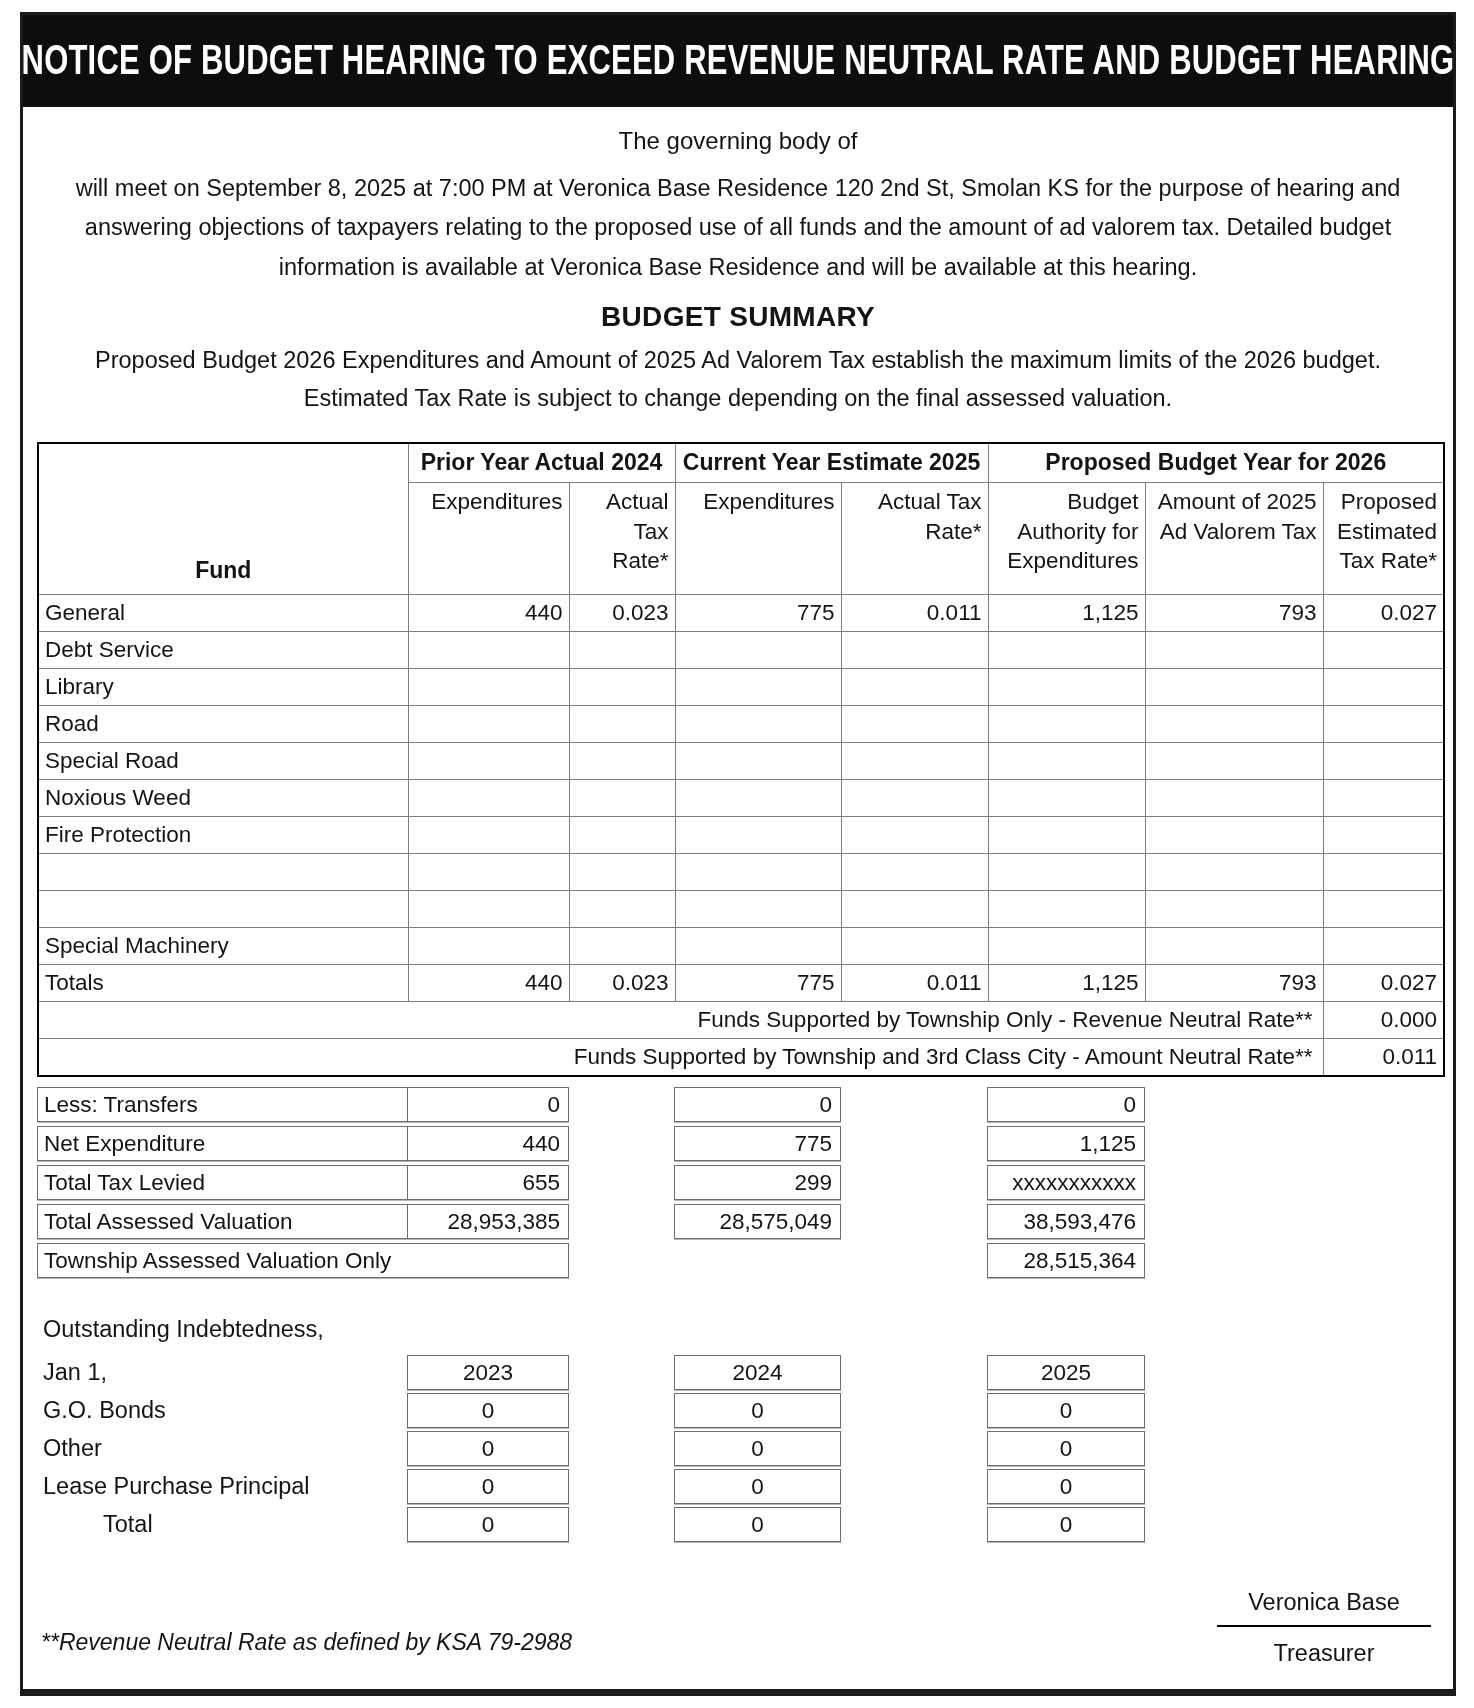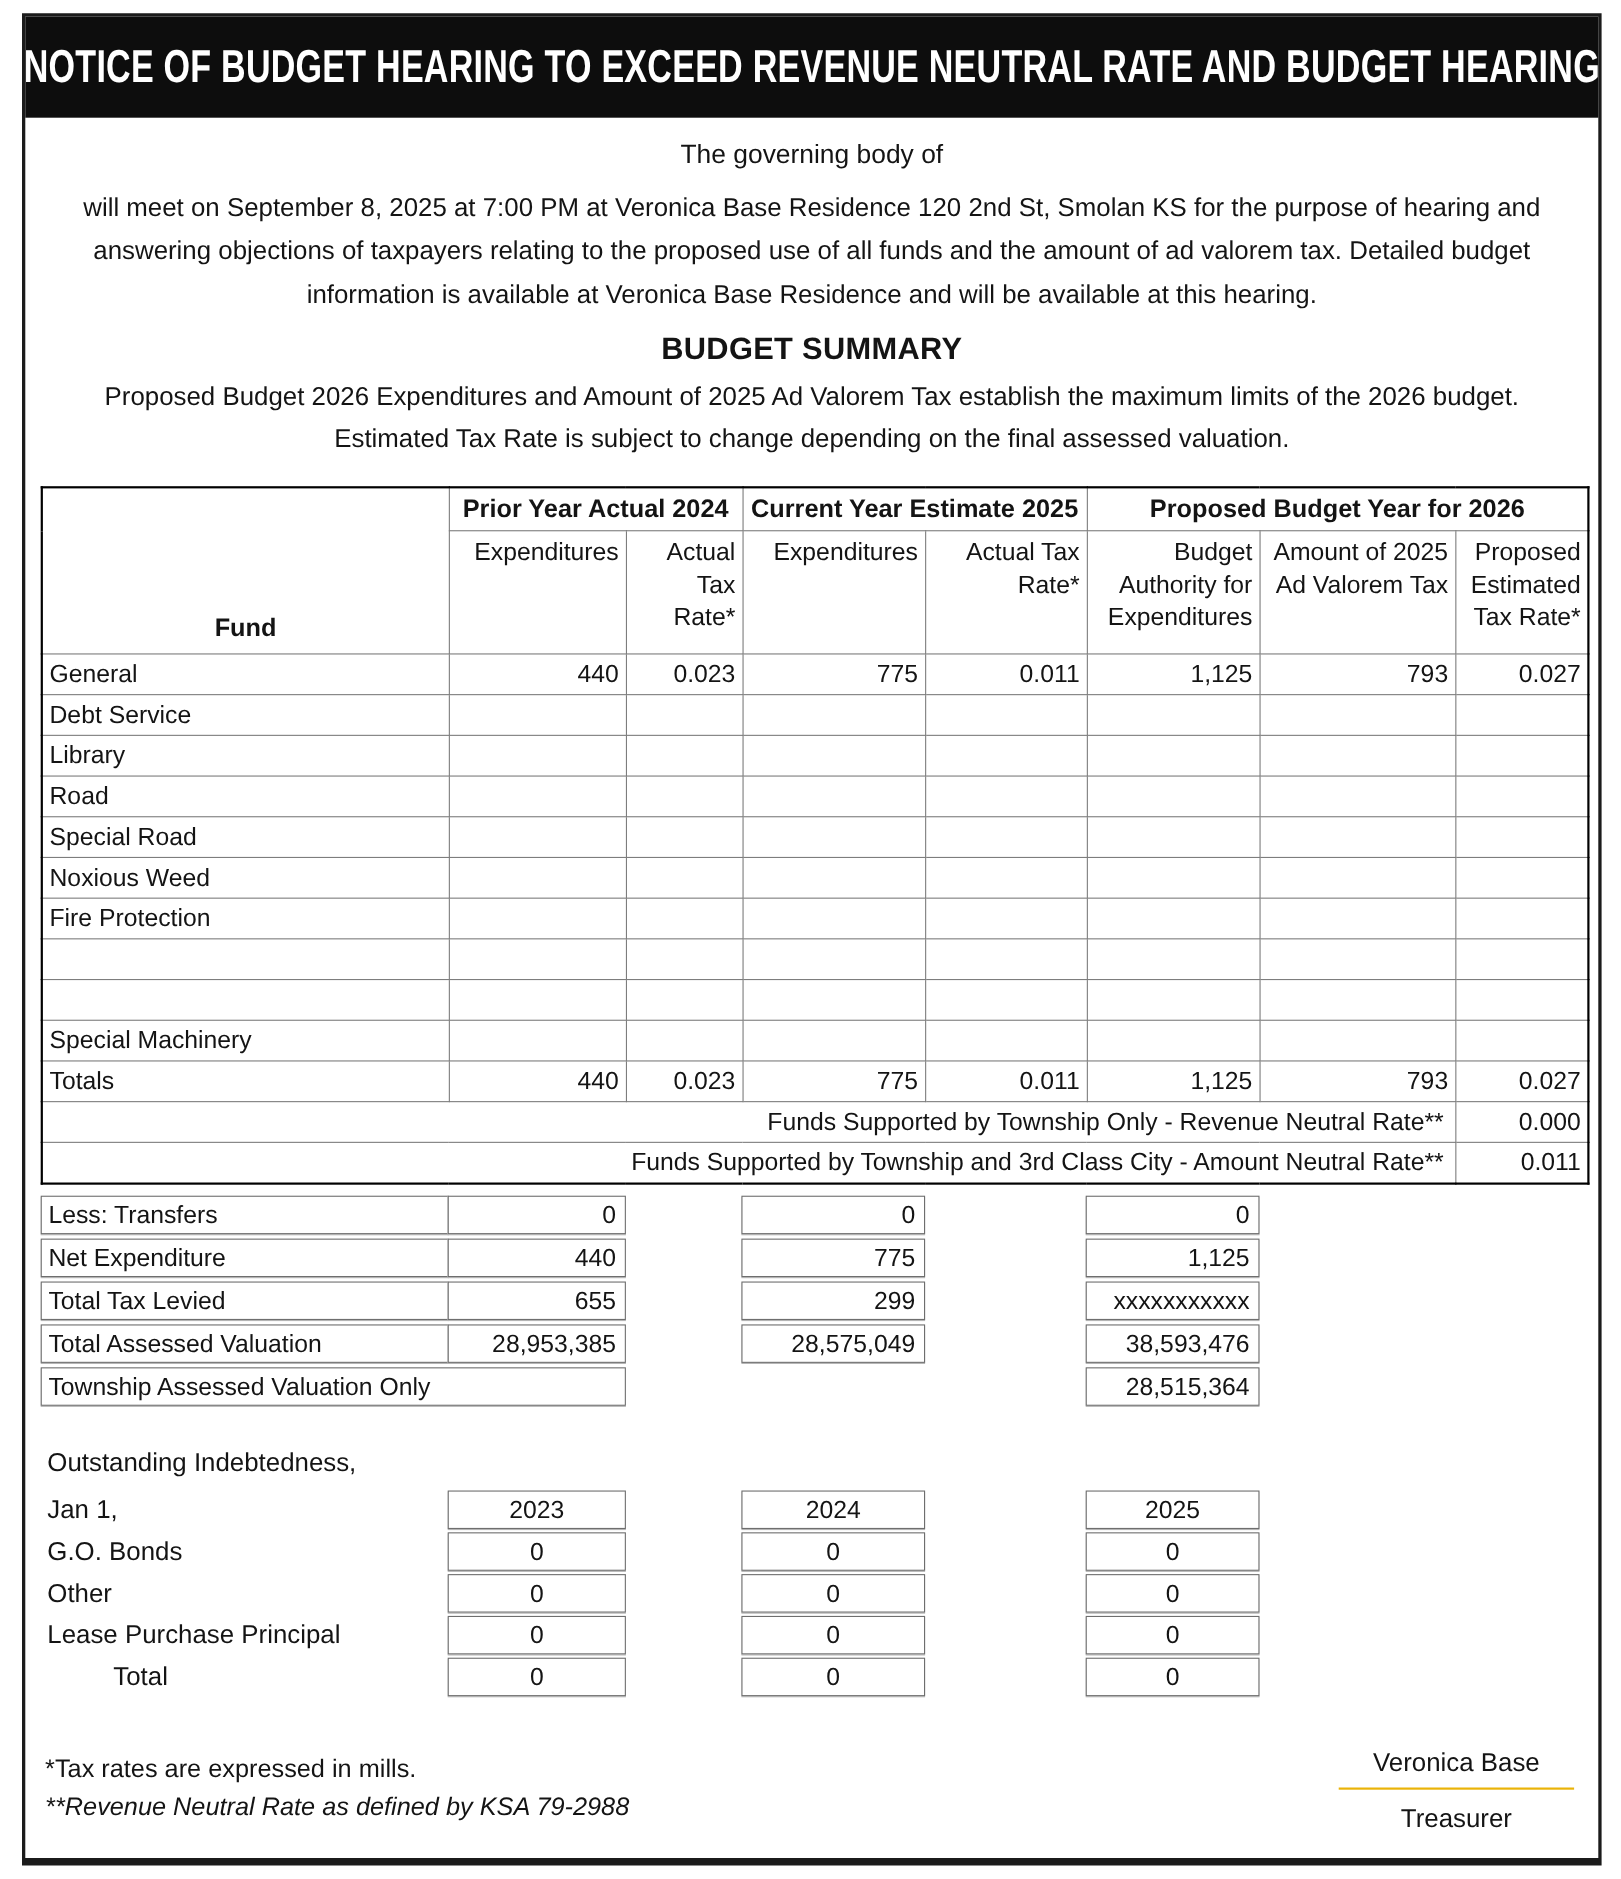--- a/index.html
+++ b/index.html
@@ -338,7 +338,6 @@
   </div>
 
   <div class="footnotes">
-    <div class="fn1">*Tax rates are expressed in mills.</div>
     <div class="fn2">**Revenue Neutral Rate as defined by KSA 79-2988</div>
   </div>
   <div class="signature">

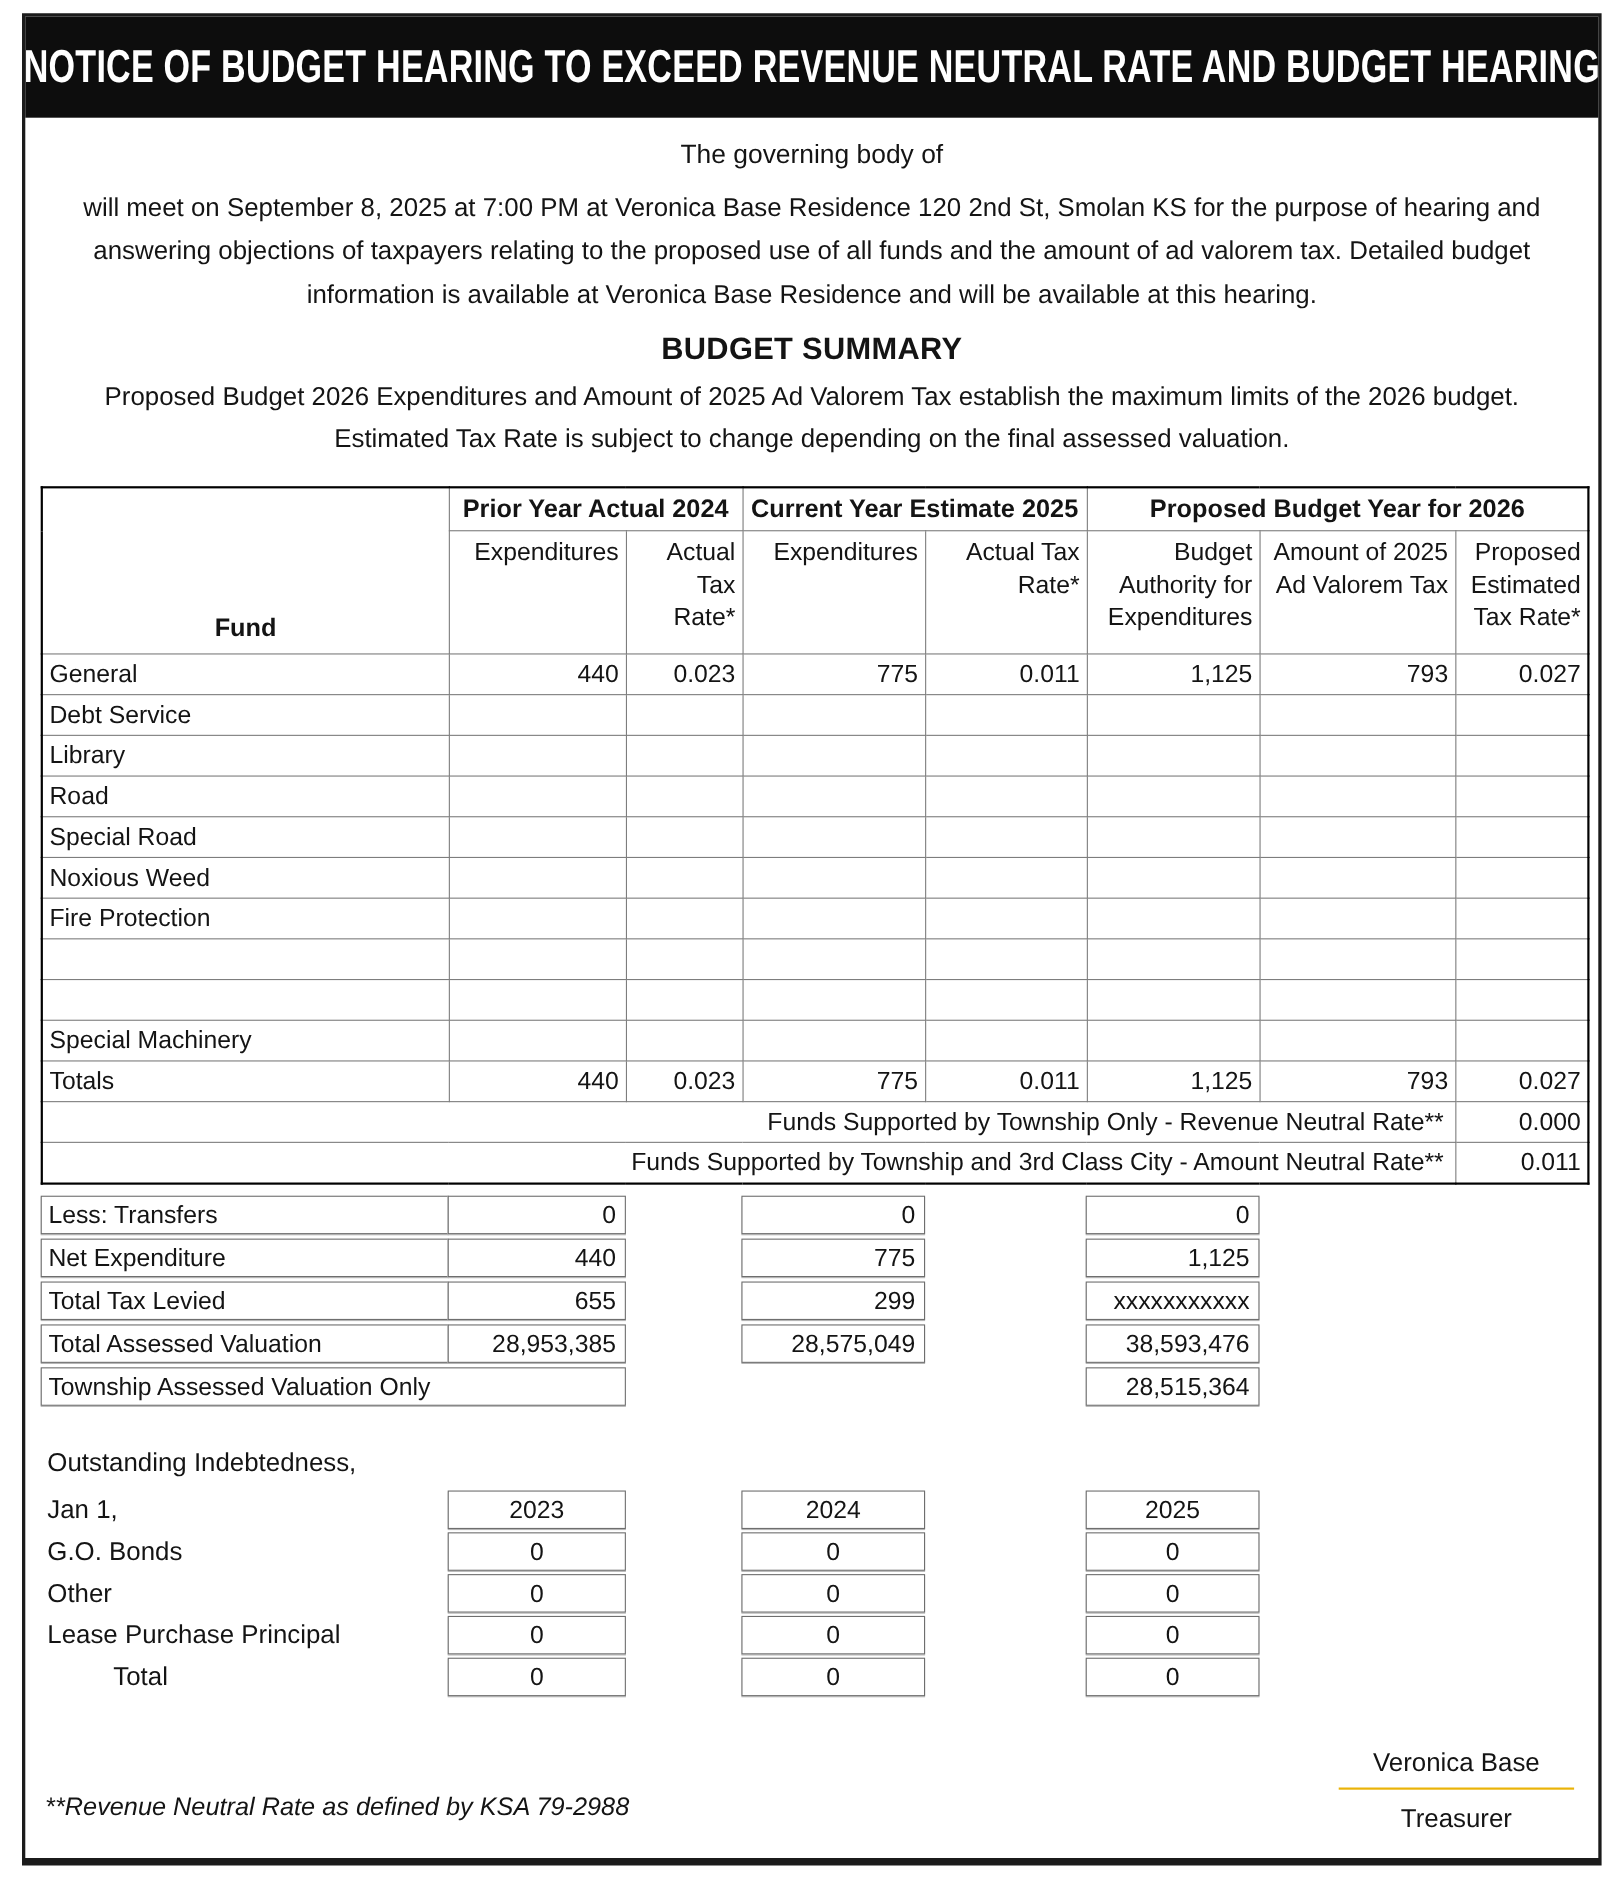--- a/index.html
+++ b/index.html
@@ -105,7 +105,7 @@
     position: absolute; right: 22px; bottom: 22px;
     width: 214px; text-align: center; font-size: 23.5px;
   }
-  .sig-name { padding-bottom: 9px; border-bottom: 2px solid #eab308; }
+  .sig-name { padding-bottom: 9px; border-bottom: 2px solid #000000; }
   .sig-title { padding-top: 13px; }
 </style>
 </head>

